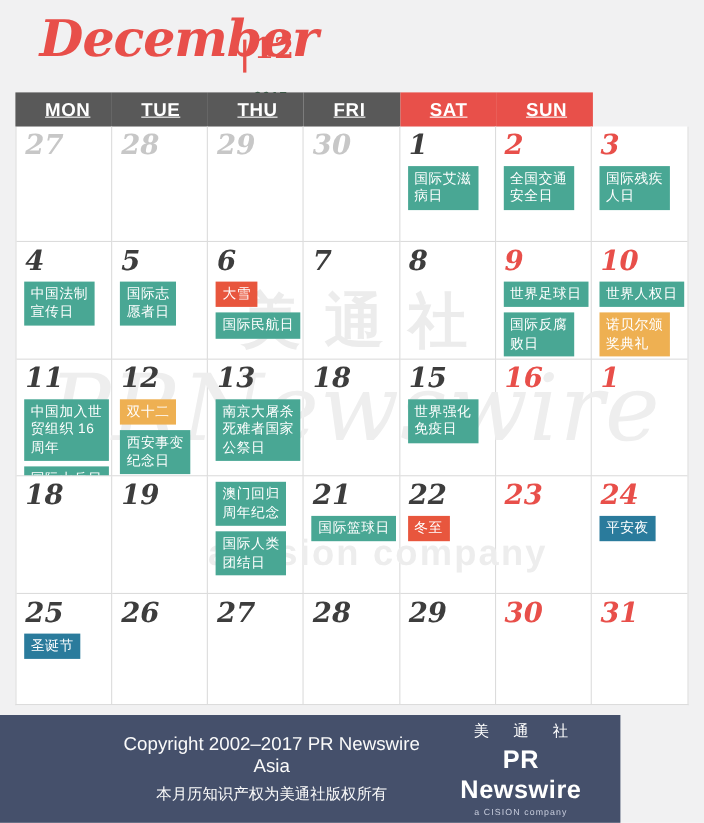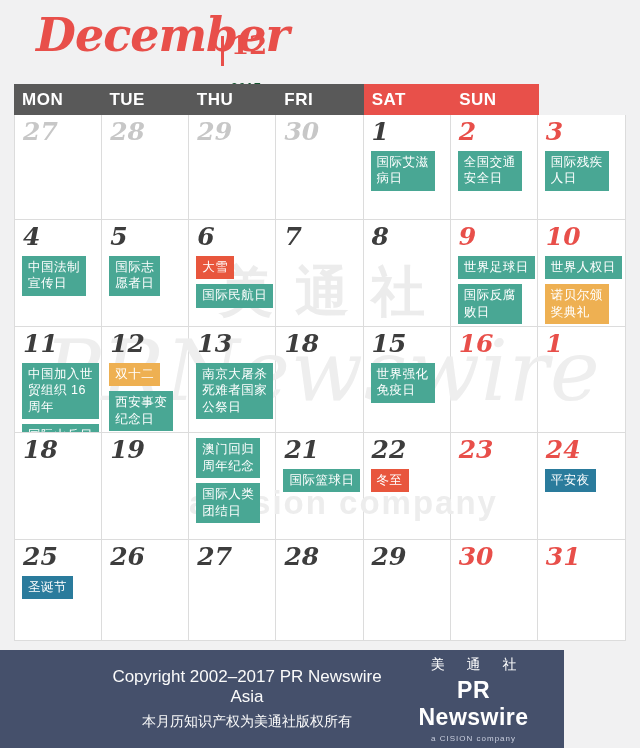--- a/index.html
+++ b/index.html
@@ -32,7 +32,7 @@
   }
   .wd{
     color:#fff;font-weight:bold;font-size:17px;line-height:31px;
-    padding-left:8px;letter-spacing:.5px;
+    padding-left:27px;letter-spacing:.5px;text-decoration:underline;
   }
   .weeks{
     display:grid;grid-template-columns:repeat(7,1fr);

